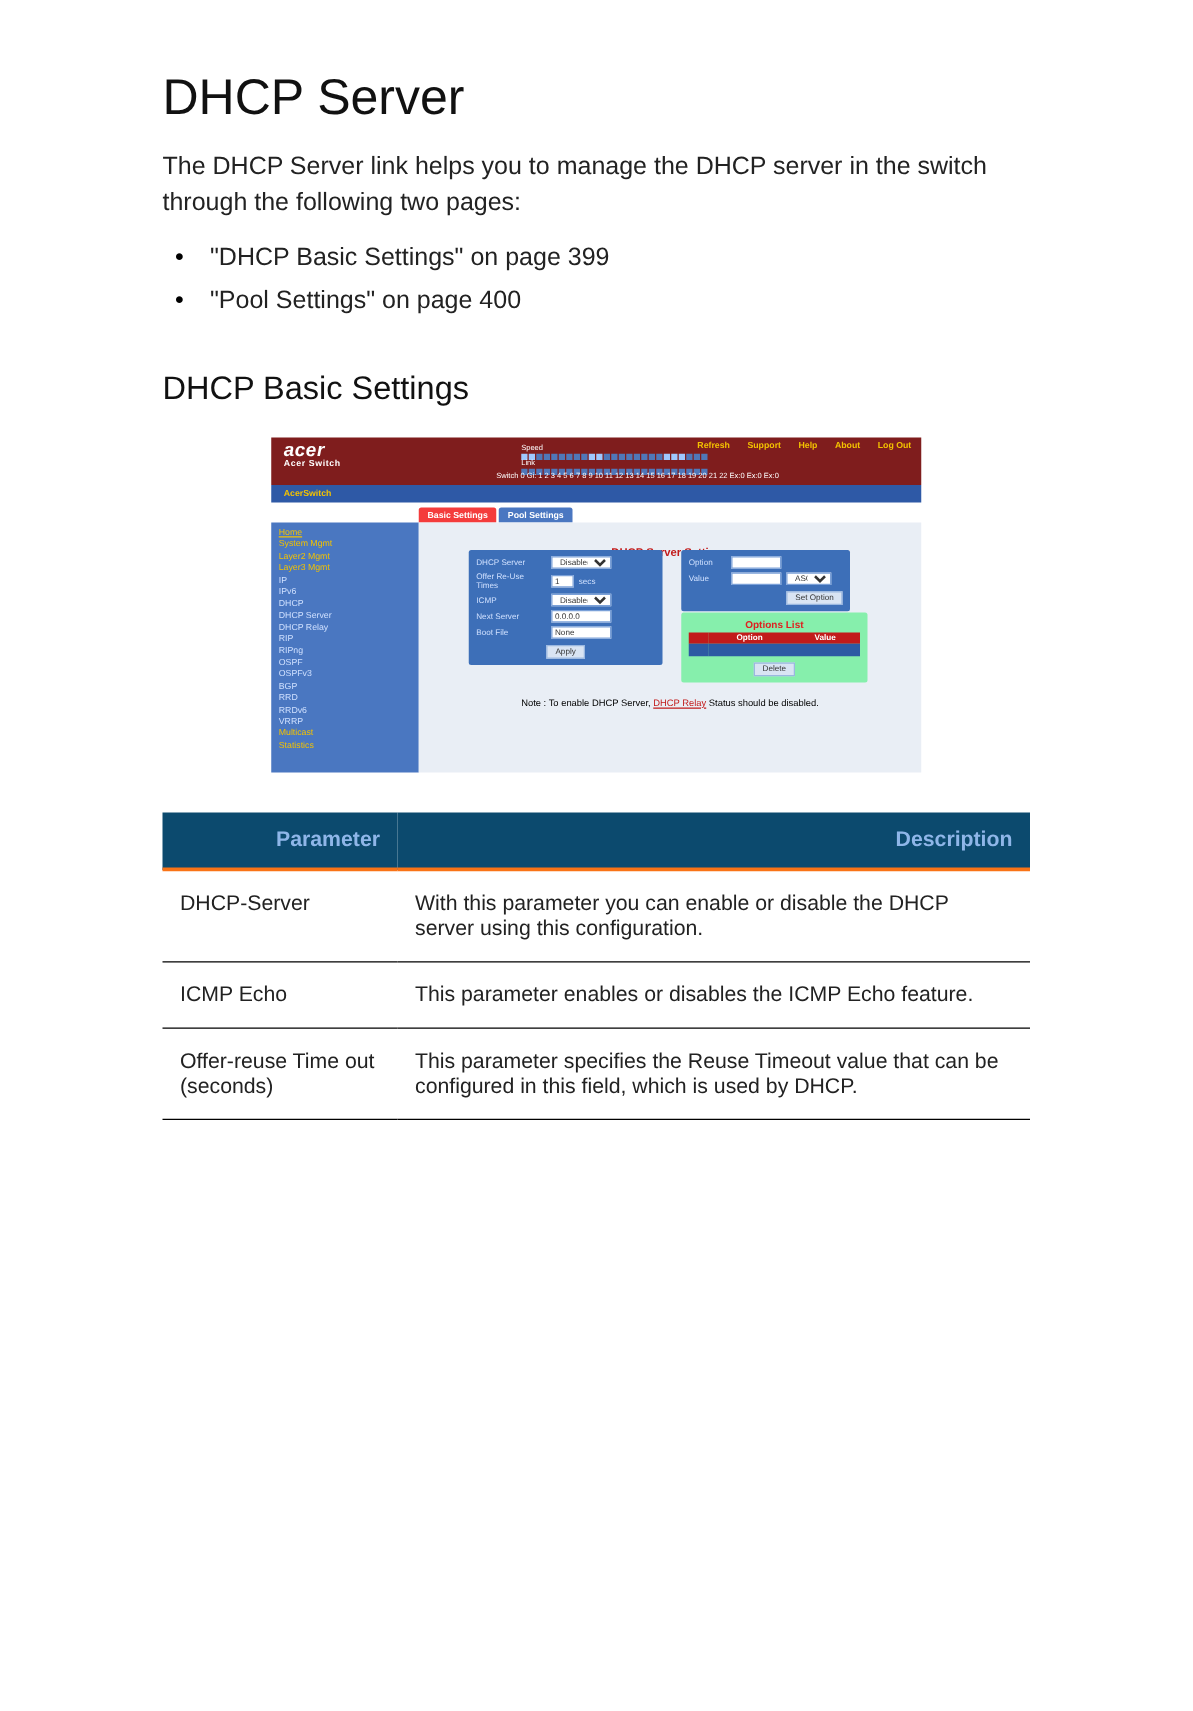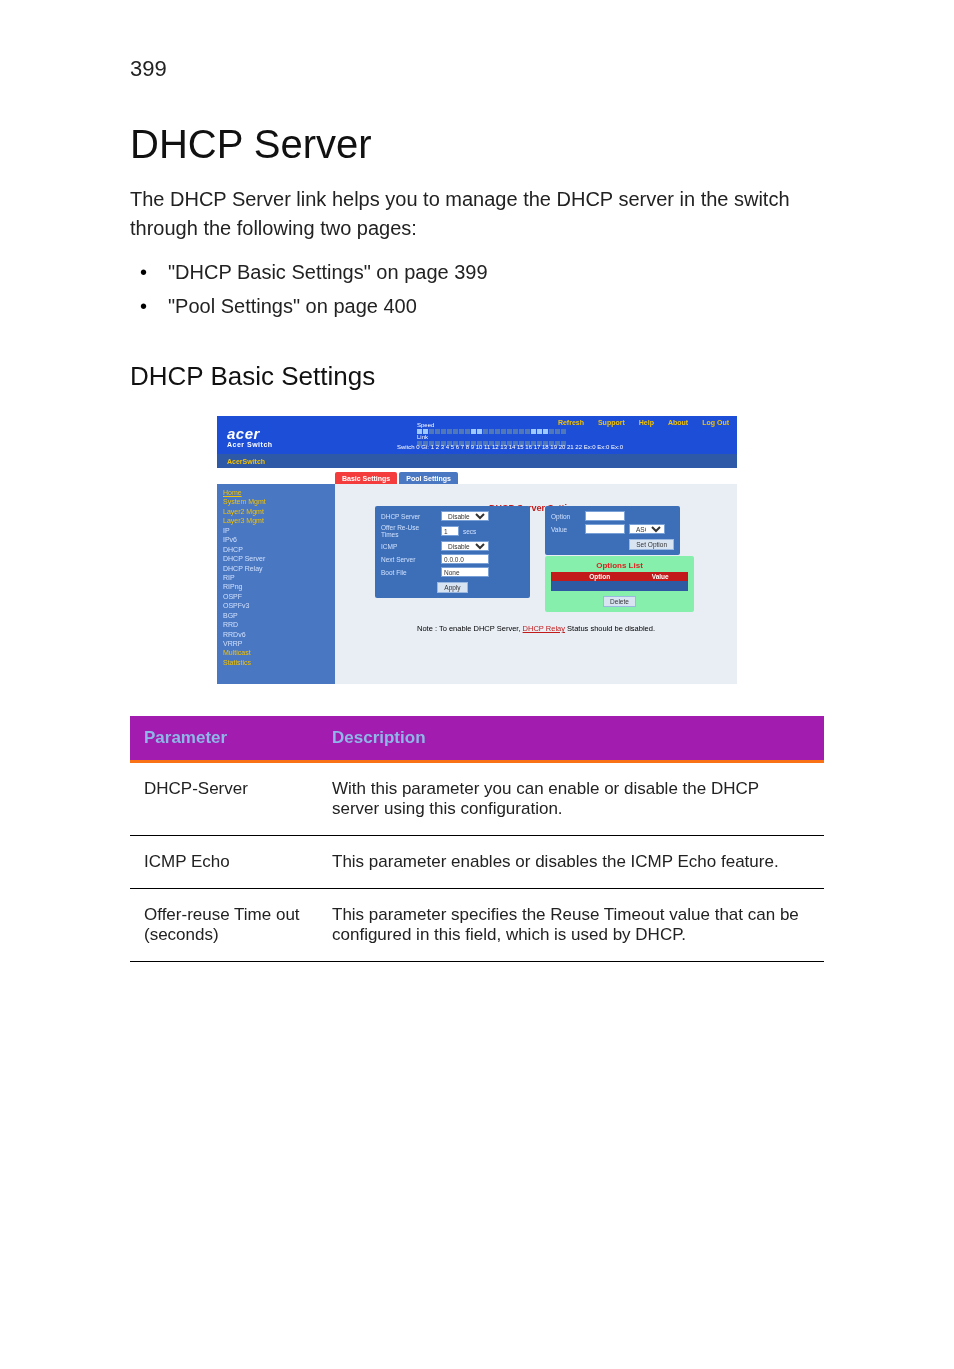--- a/index.html
+++ b/index.html
@@ -56,7 +56,6 @@
 <body>
 
 <div class="page">
-  <div class="page-number">399</div>
 
   <h1>DHCP Server</h1>
 

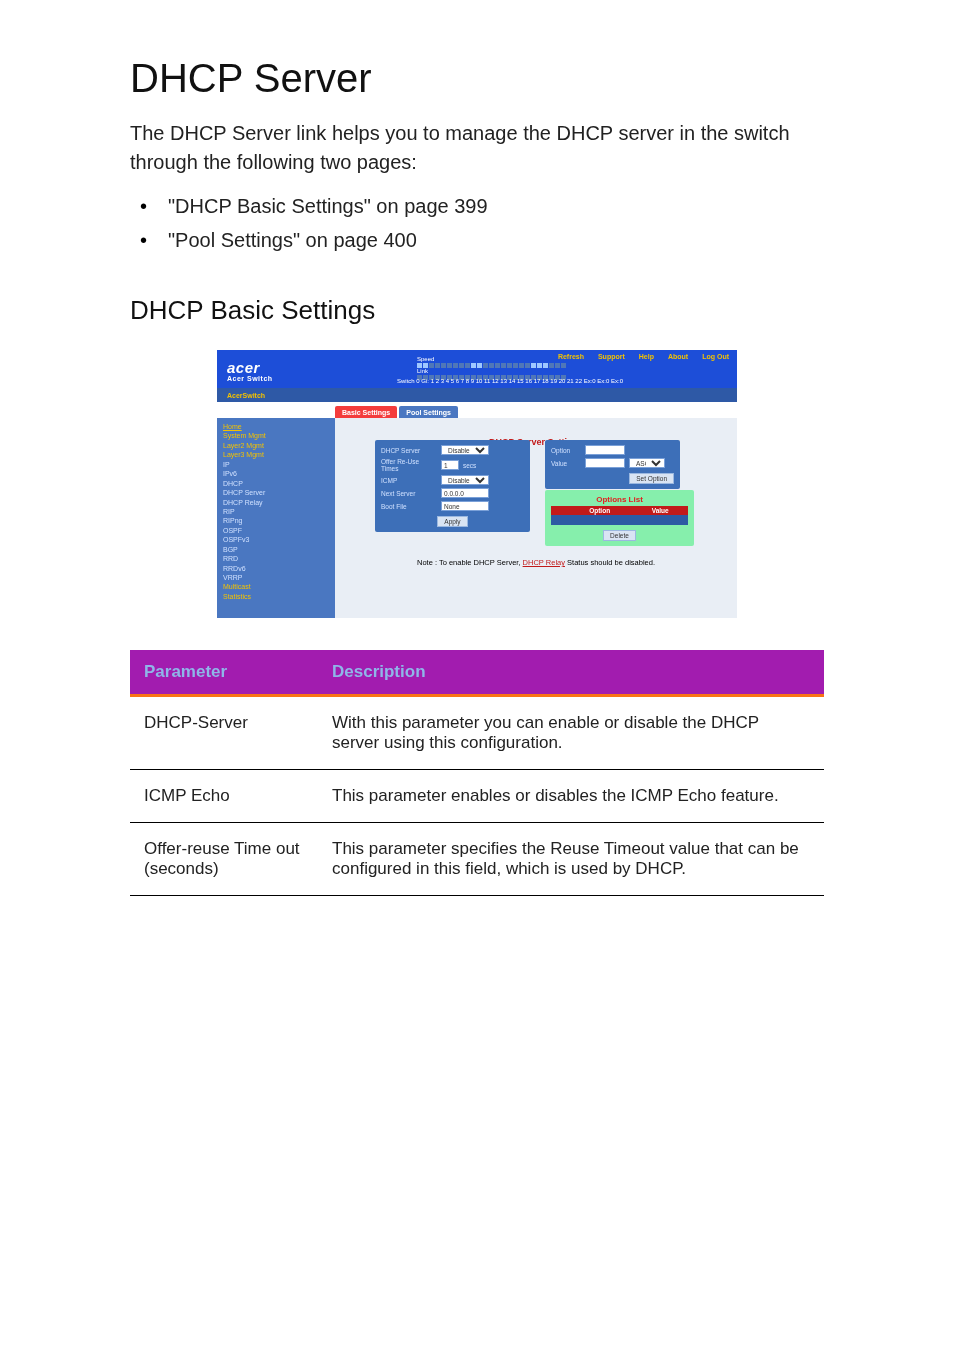--- a/index.html
+++ b/index.html
@@ -12,7 +12,7 @@
   ul.bullets li{position:relative;padding-left:38px;font-size:20px;line-height:1.7}
   ul.bullets li::before{content:"•";position:absolute;left:10px;top:0;color:#000;font-size:20px}
   .screenshot{width:520px;height:270px;margin:0 auto 30px auto;display:block;background:#fff;position:relative;font-family:"Segoe UI",Arial,sans-serif}
-  .ss-header{height:38px;background:#1d4ed8;color:#fff;display:flex;align-items:center;position:relative}
+  .ss-header{height:38px;background:#7f1d1d;color:#fff;display:flex;position:relative}
   .ss-brand{font-style:italic;font-weight:700;font-size:15px;padding:3px 0 0 10px;line-height:1;letter-spacing:0.5px}
   .ss-brand-sub{font-size:7px;font-weight:600;font-style:normal;display:block;letter-spacing:0.5px}
   .ss-toplinks{position:absolute;right:8px;top:3px;display:flex;gap:14px;font-size:7px;font-weight:600}

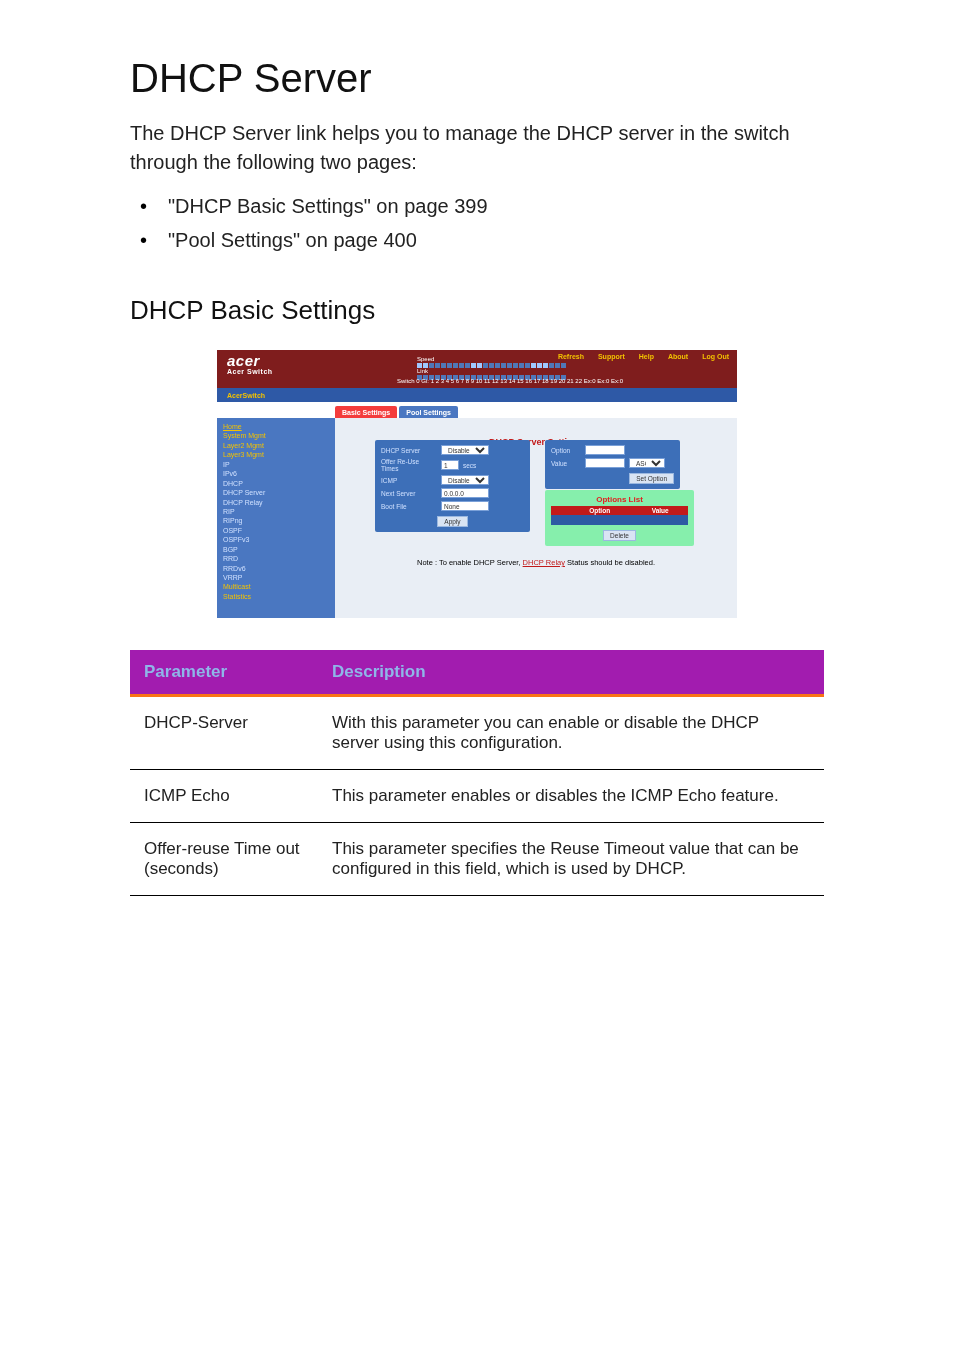--- a/index.html
+++ b/index.html
@@ -47,7 +47,7 @@
   .aftershot{font-size:20px;line-height:1.45;margin:0 0 26px 0}
   .sc{font-variant:small-caps}
   table.params{width:100%;border-collapse:collapse;font-size:17px;margin-top:10px}
-  table.params th{background:#a21caf;color:#8fb6e8;font-weight:700;text-align:left;padding:12px 14px}
+  table.params th{background:#0c4a6e;color:#8fb6e8;font-weight:700;text-align:right;padding:12px 14px}
   table.params td{padding:16px 14px;vertical-align:top;border-bottom:1px solid #000}
   table.params tr:first-child td{border-top:3px solid #f97316}
   table.params td.pn{width:160px}

